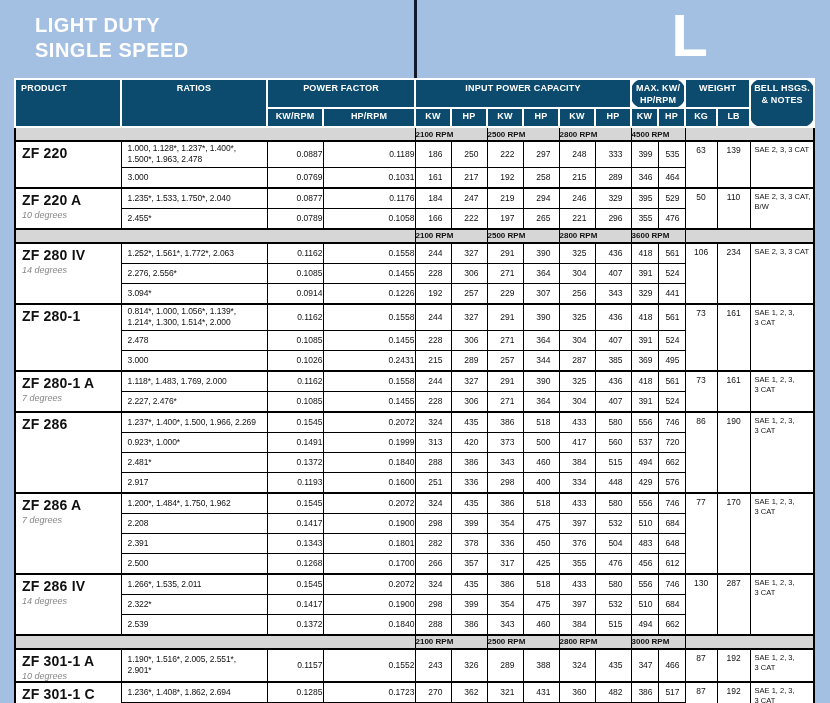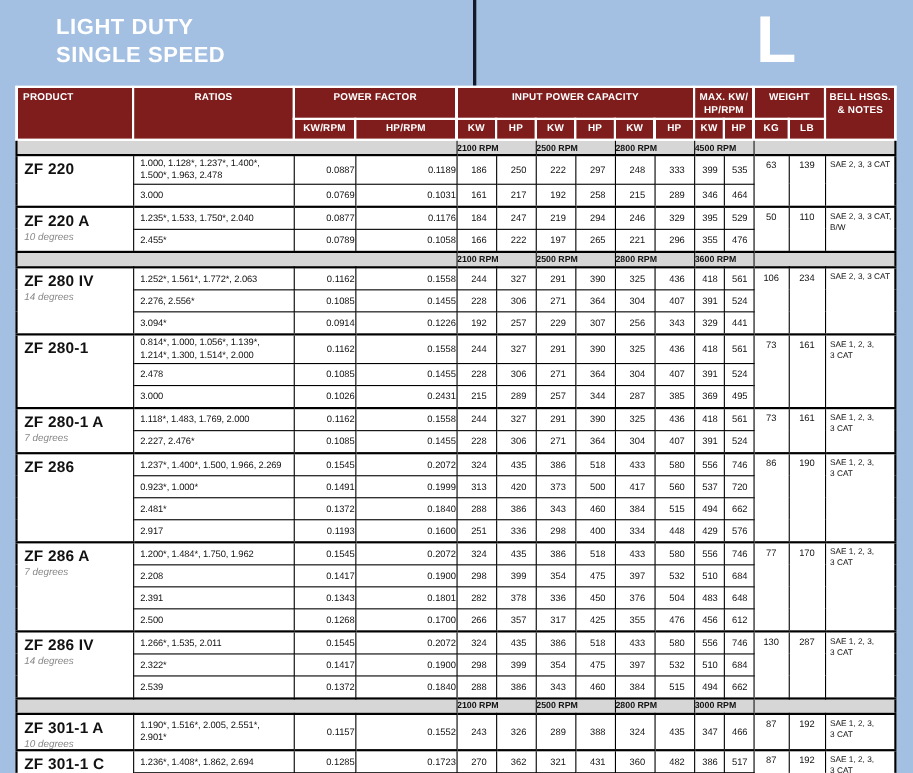--- a/index.html
+++ b/index.html
@@ -8,7 +8,7 @@
   .page{position:relative;width:830px;height:703px;}
 
   
-  .page-header{position:absolute;left:0;top:0;width:718px;height:78px;margin-left:16px;}
+  .page-header{position:absolute;left:0;top:0;width:718px;height:78px;}
   .title{position:absolute;left:35px;top:13px;color:#fff;font-weight:bold;
          font-size:20px;line-height:1.25;letter-spacing:.5px;}
   .divider{position:absolute;left:414px;top:0;width:3px;height:78px;background:#121a2b;}

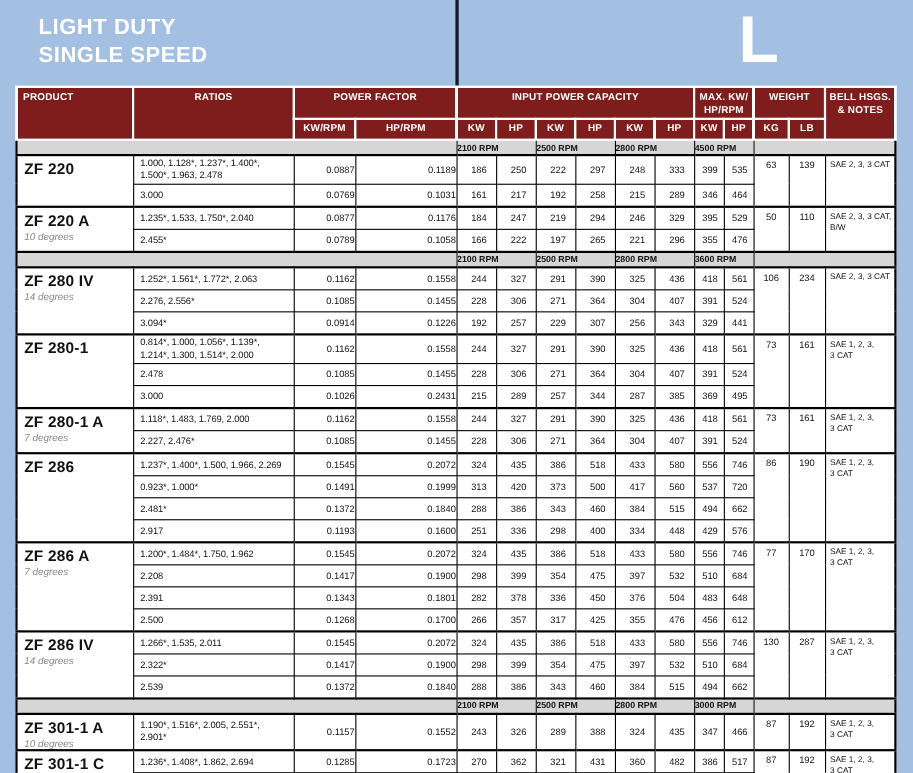--- a/index.html
+++ b/index.html
@@ -21,7 +21,7 @@
         border:2px solid #000;}
   th,td{border:1px solid #000;overflow:hidden;padding:0;}
 
-  th.hb{background:#7f1d1d;color:#fff;font-weight:bold;font-size:9px;
+  th.hb{background:#0c4a6e;color:#fff;font-weight:bold;font-size:9px;
         letter-spacing:.2px;border:2px solid #fff;text-align:center;vertical-align:top;
         padding-top:3px;}
   th.hb.tl{text-align:left;padding-left:5px;}

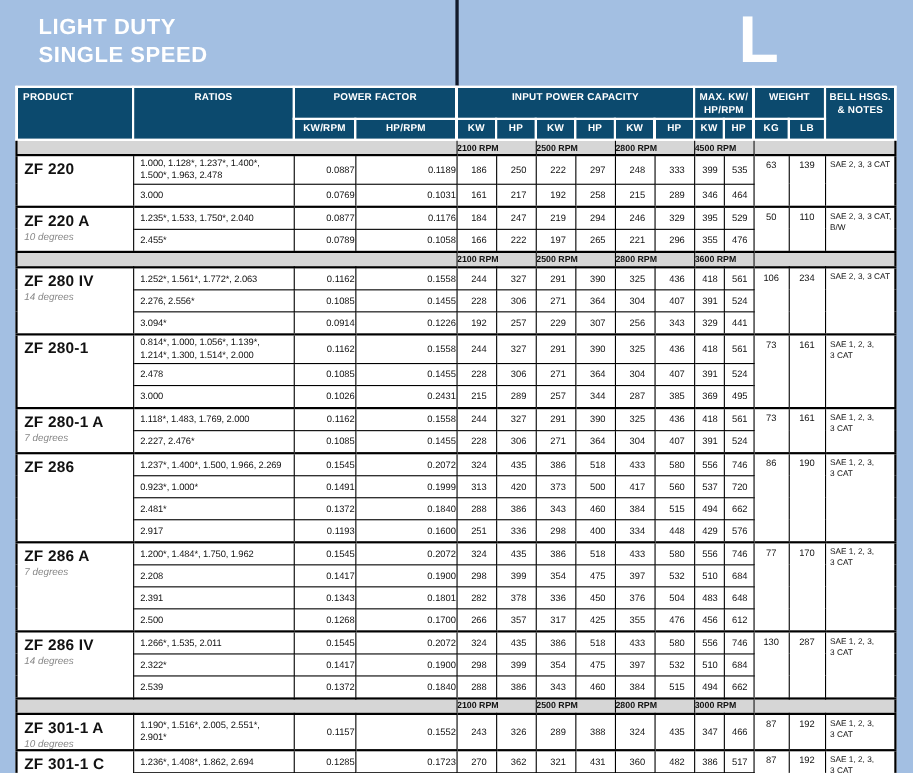--- a/index.html
+++ b/index.html
@@ -25,7 +25,7 @@
         letter-spacing:.2px;border:2px solid #fff;text-align:center;vertical-align:top;
         padding-top:3px;}
   th.hb.tl{text-align:left;padding-left:5px;}
-  th.hb.pre{white-space:pre-line;line-height:1.3;}
+  th.hb.pre{white-space:pre-line;line-height:1.3;border-radius:12px;}
   tr.hrow1 th{height:24px;}
   tr.hrow2 th{height:15px;padding-top:2px;}
 

